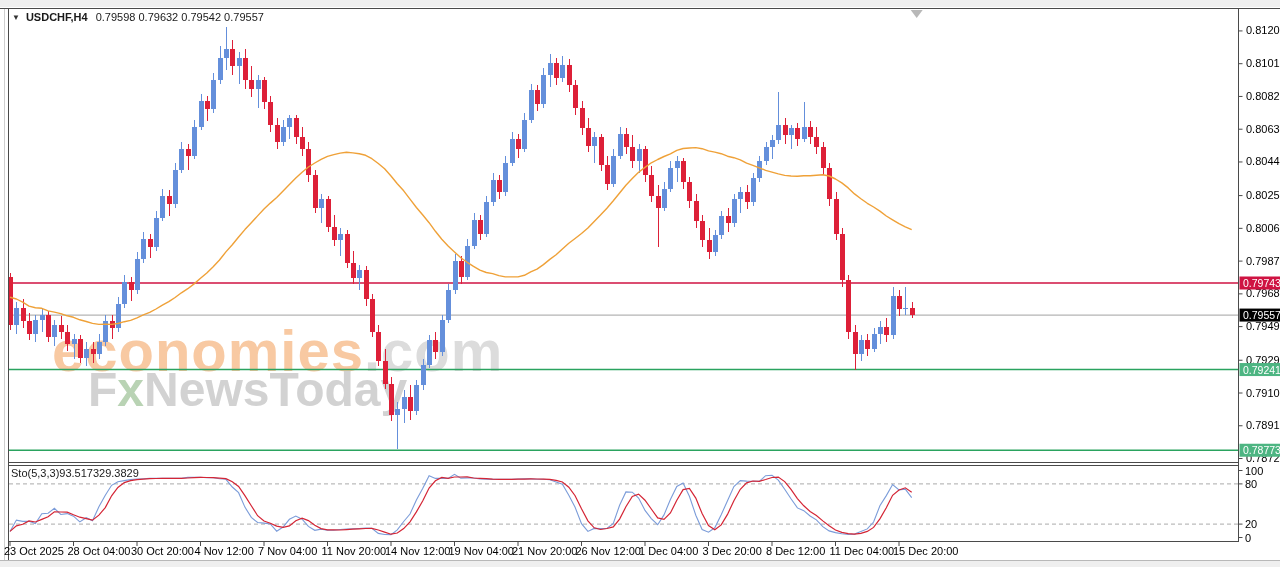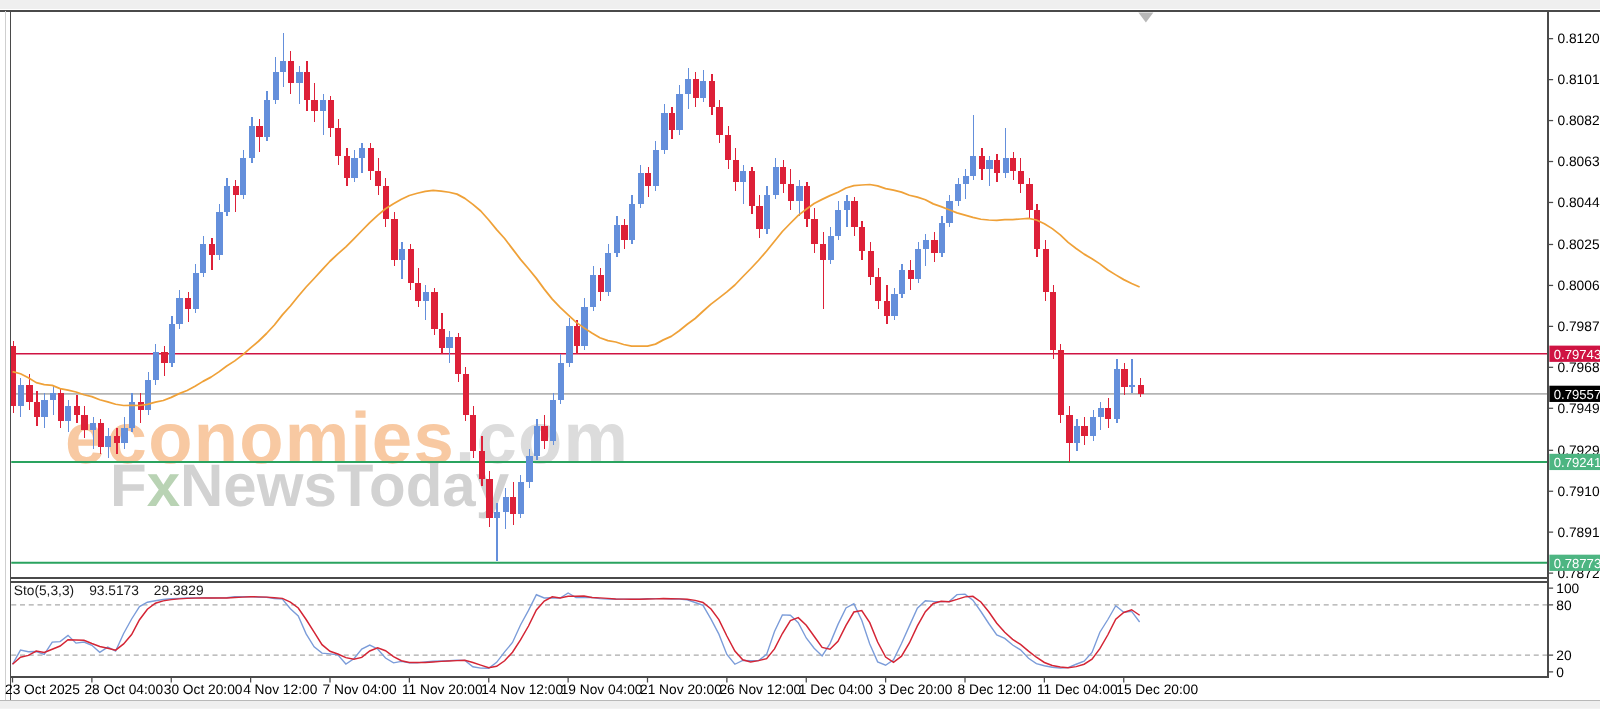--- a/index.html
+++ b/index.html
@@ -440,6 +440,9 @@
       <rect x="9" y="542" width="1229" height="18" fill="transparent"></rect>
     </svg>
 
+  <div class="title-bar">
+    <span class="tri">▼</span><span class="sym">USDCHF,H4</span><span>0.79598 0.79632 0.79542 0.79557</span>
+  </div>
 
   <div class="sto-label">
     <span>Sto(5,3,3)</span><span>93.5173</span><span>29.3829</span>

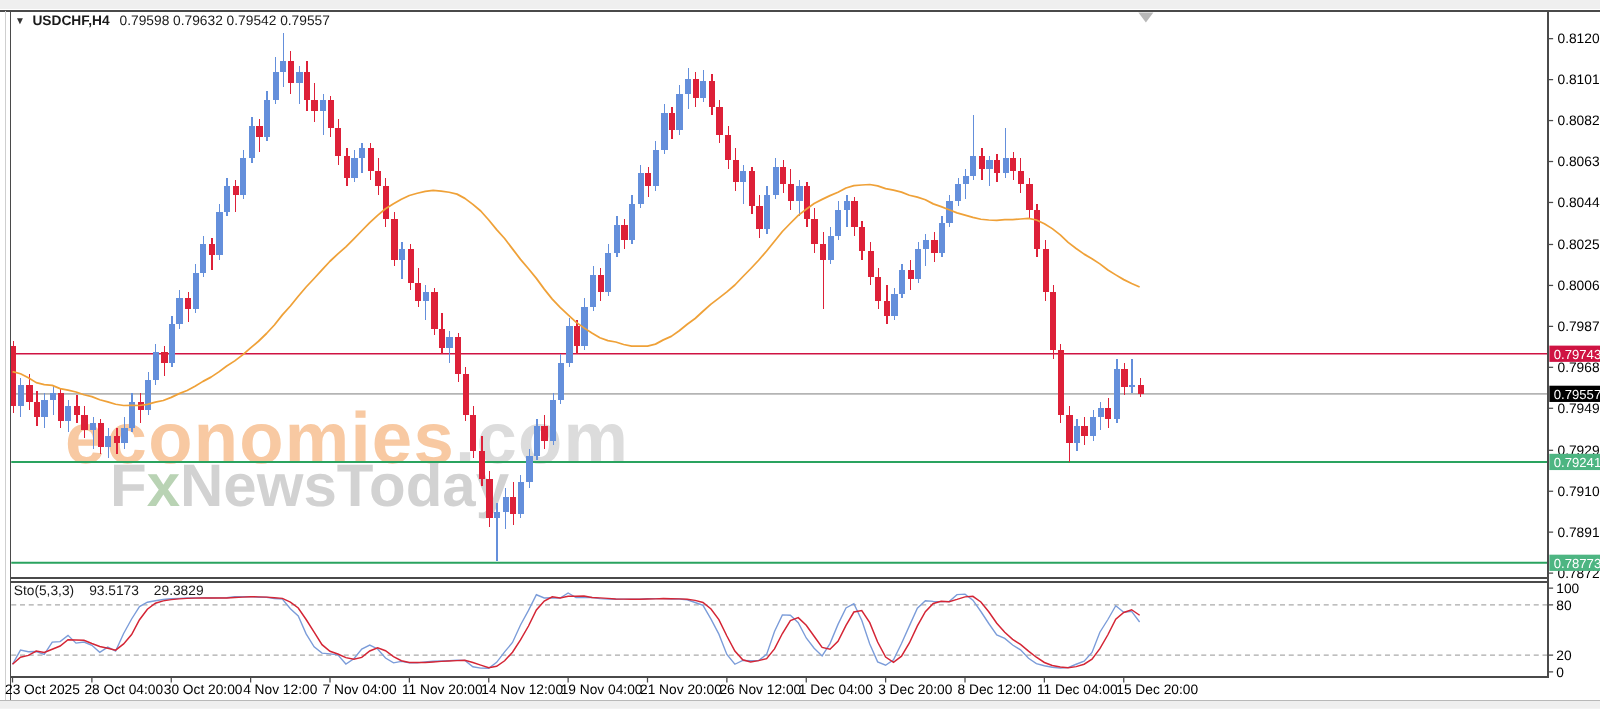--- a/index.html
+++ b/index.html
@@ -25,7 +25,7 @@
   .title-bar .sym{font-weight:bold;margin-right:8px;}
   .sto-label{position:absolute;left:11px;top:467px;z-index:3;font-size:11px;color:#1a1a1a;
              white-space:nowrap;}
-  .sto-label span{margin-right:12px;}
+  .sto-label span{margin-right:0;}
 </style>
 </head>
 <body>

